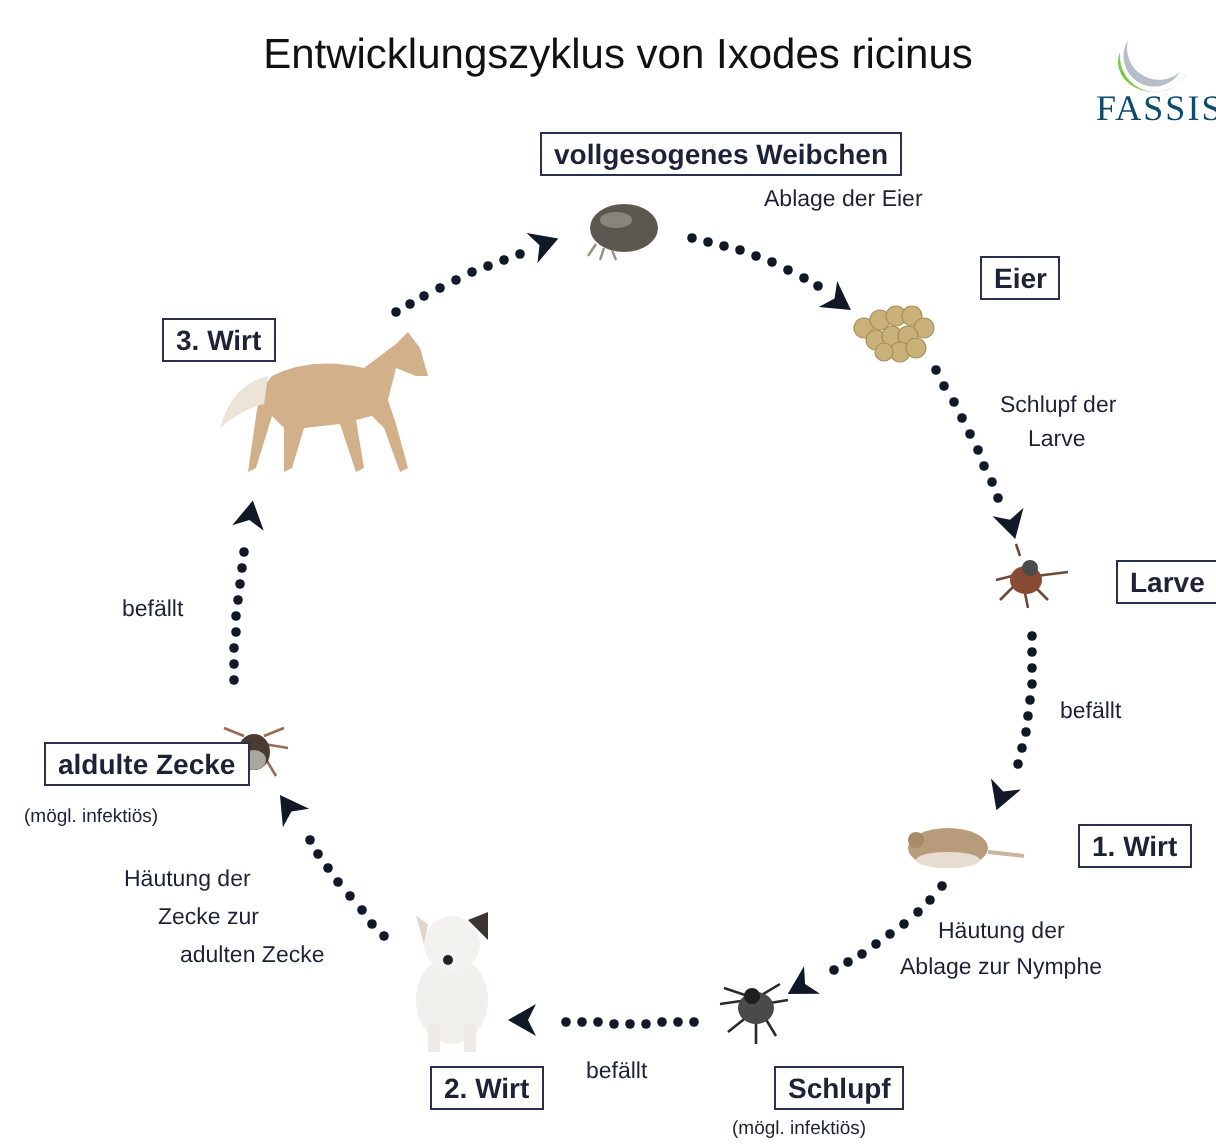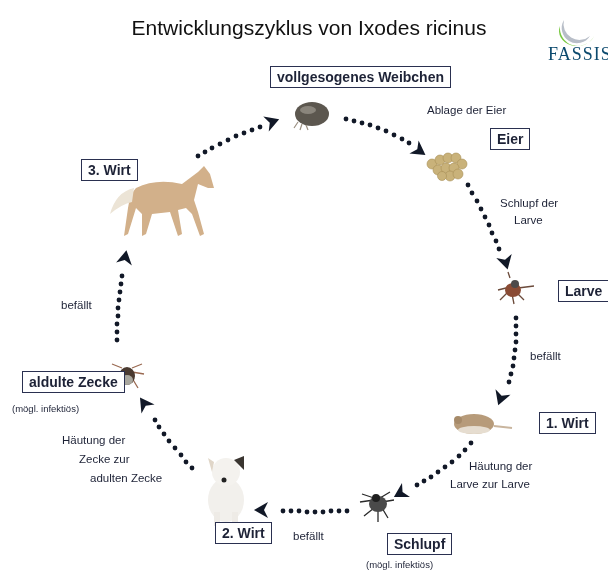--- a/index.html
+++ b/index.html
@@ -211,7 +211,7 @@
 <div class="lbl small" style="left:12px;top:400px;">(mögl. infektiös)</div>
 <div class="box" style="left:61px;top:159px;">3. Wirt</div>
 
-<div class="lbl" style="left:382px;top:102px;margin-left:45px;">Ablage der Eier</div>
+<div class="lbl" style="left:382px;top:92px;">Ablage der Eier</div>
 
 <div class="lbl" style="left:500px;top:195px;"><span class="u">Schlupf</span><span> der</span></div>
 <div class="lbl" style="left:514px;top:212px;">Larve</div>

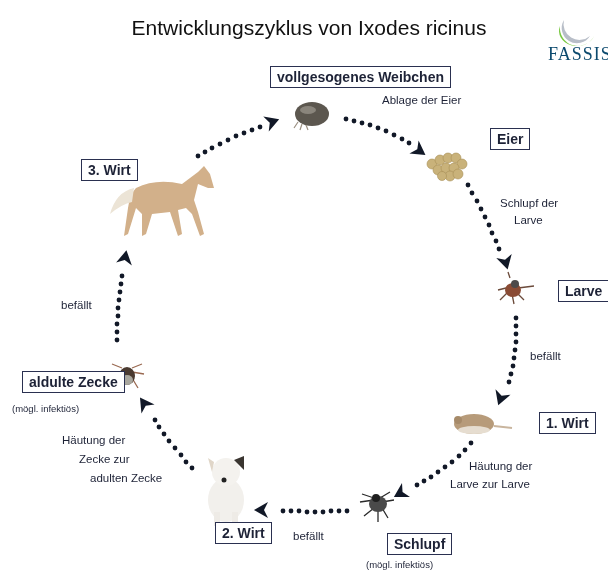--- a/index.html
+++ b/index.html
@@ -219,7 +219,7 @@
 <div class="lbl" style="left:530px;top:348px;">befällt</div>
 
 <div class="lbl" style="left:469px;top:458px;"><span class="u">Häutung</span><span> der</span></div>
-<div class="lbl" style="left:450px;top:476px;">Larve zur Larve</div>
+<div class="lbl" style="left:450px;top:476px;">Ablage zur Nymphe</div>
 
 <div class="lbl" style="left:293px;top:528px;">befällt</div>
 

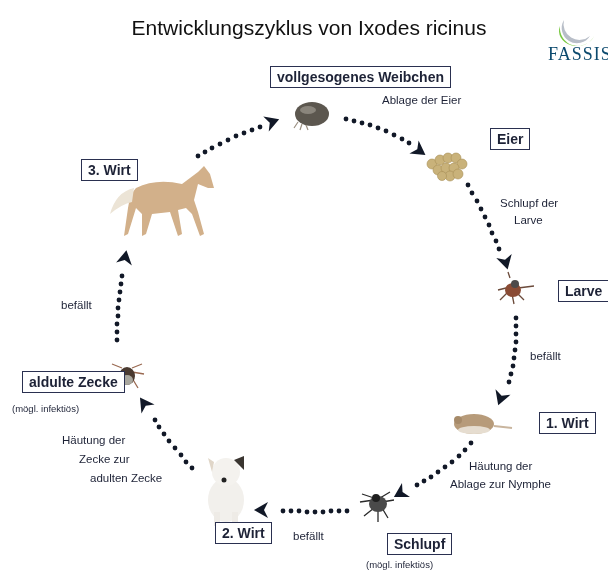--- a/index.html
+++ b/index.html
@@ -206,7 +206,7 @@
 <div class="box" style="left:519px;top:412px;">1. Wirt</div>
 <div class="box" style="left:367px;top:533px;">Schlupf</div>
 <div class="lbl small" style="left:366px;top:556px;">(mögl. infektiös)</div>
-<div class="box" style="left:195px;top:522px;">2. Wirt</div>
+<div class="box" style="left:195px;top:533px;">2. Wirt</div>
 <div class="box" style="left:2px;top:371px;">aldulte Zecke</div>
 <div class="lbl small" style="left:12px;top:400px;">(mögl. infektiös)</div>
 <div class="box" style="left:61px;top:159px;">3. Wirt</div>

